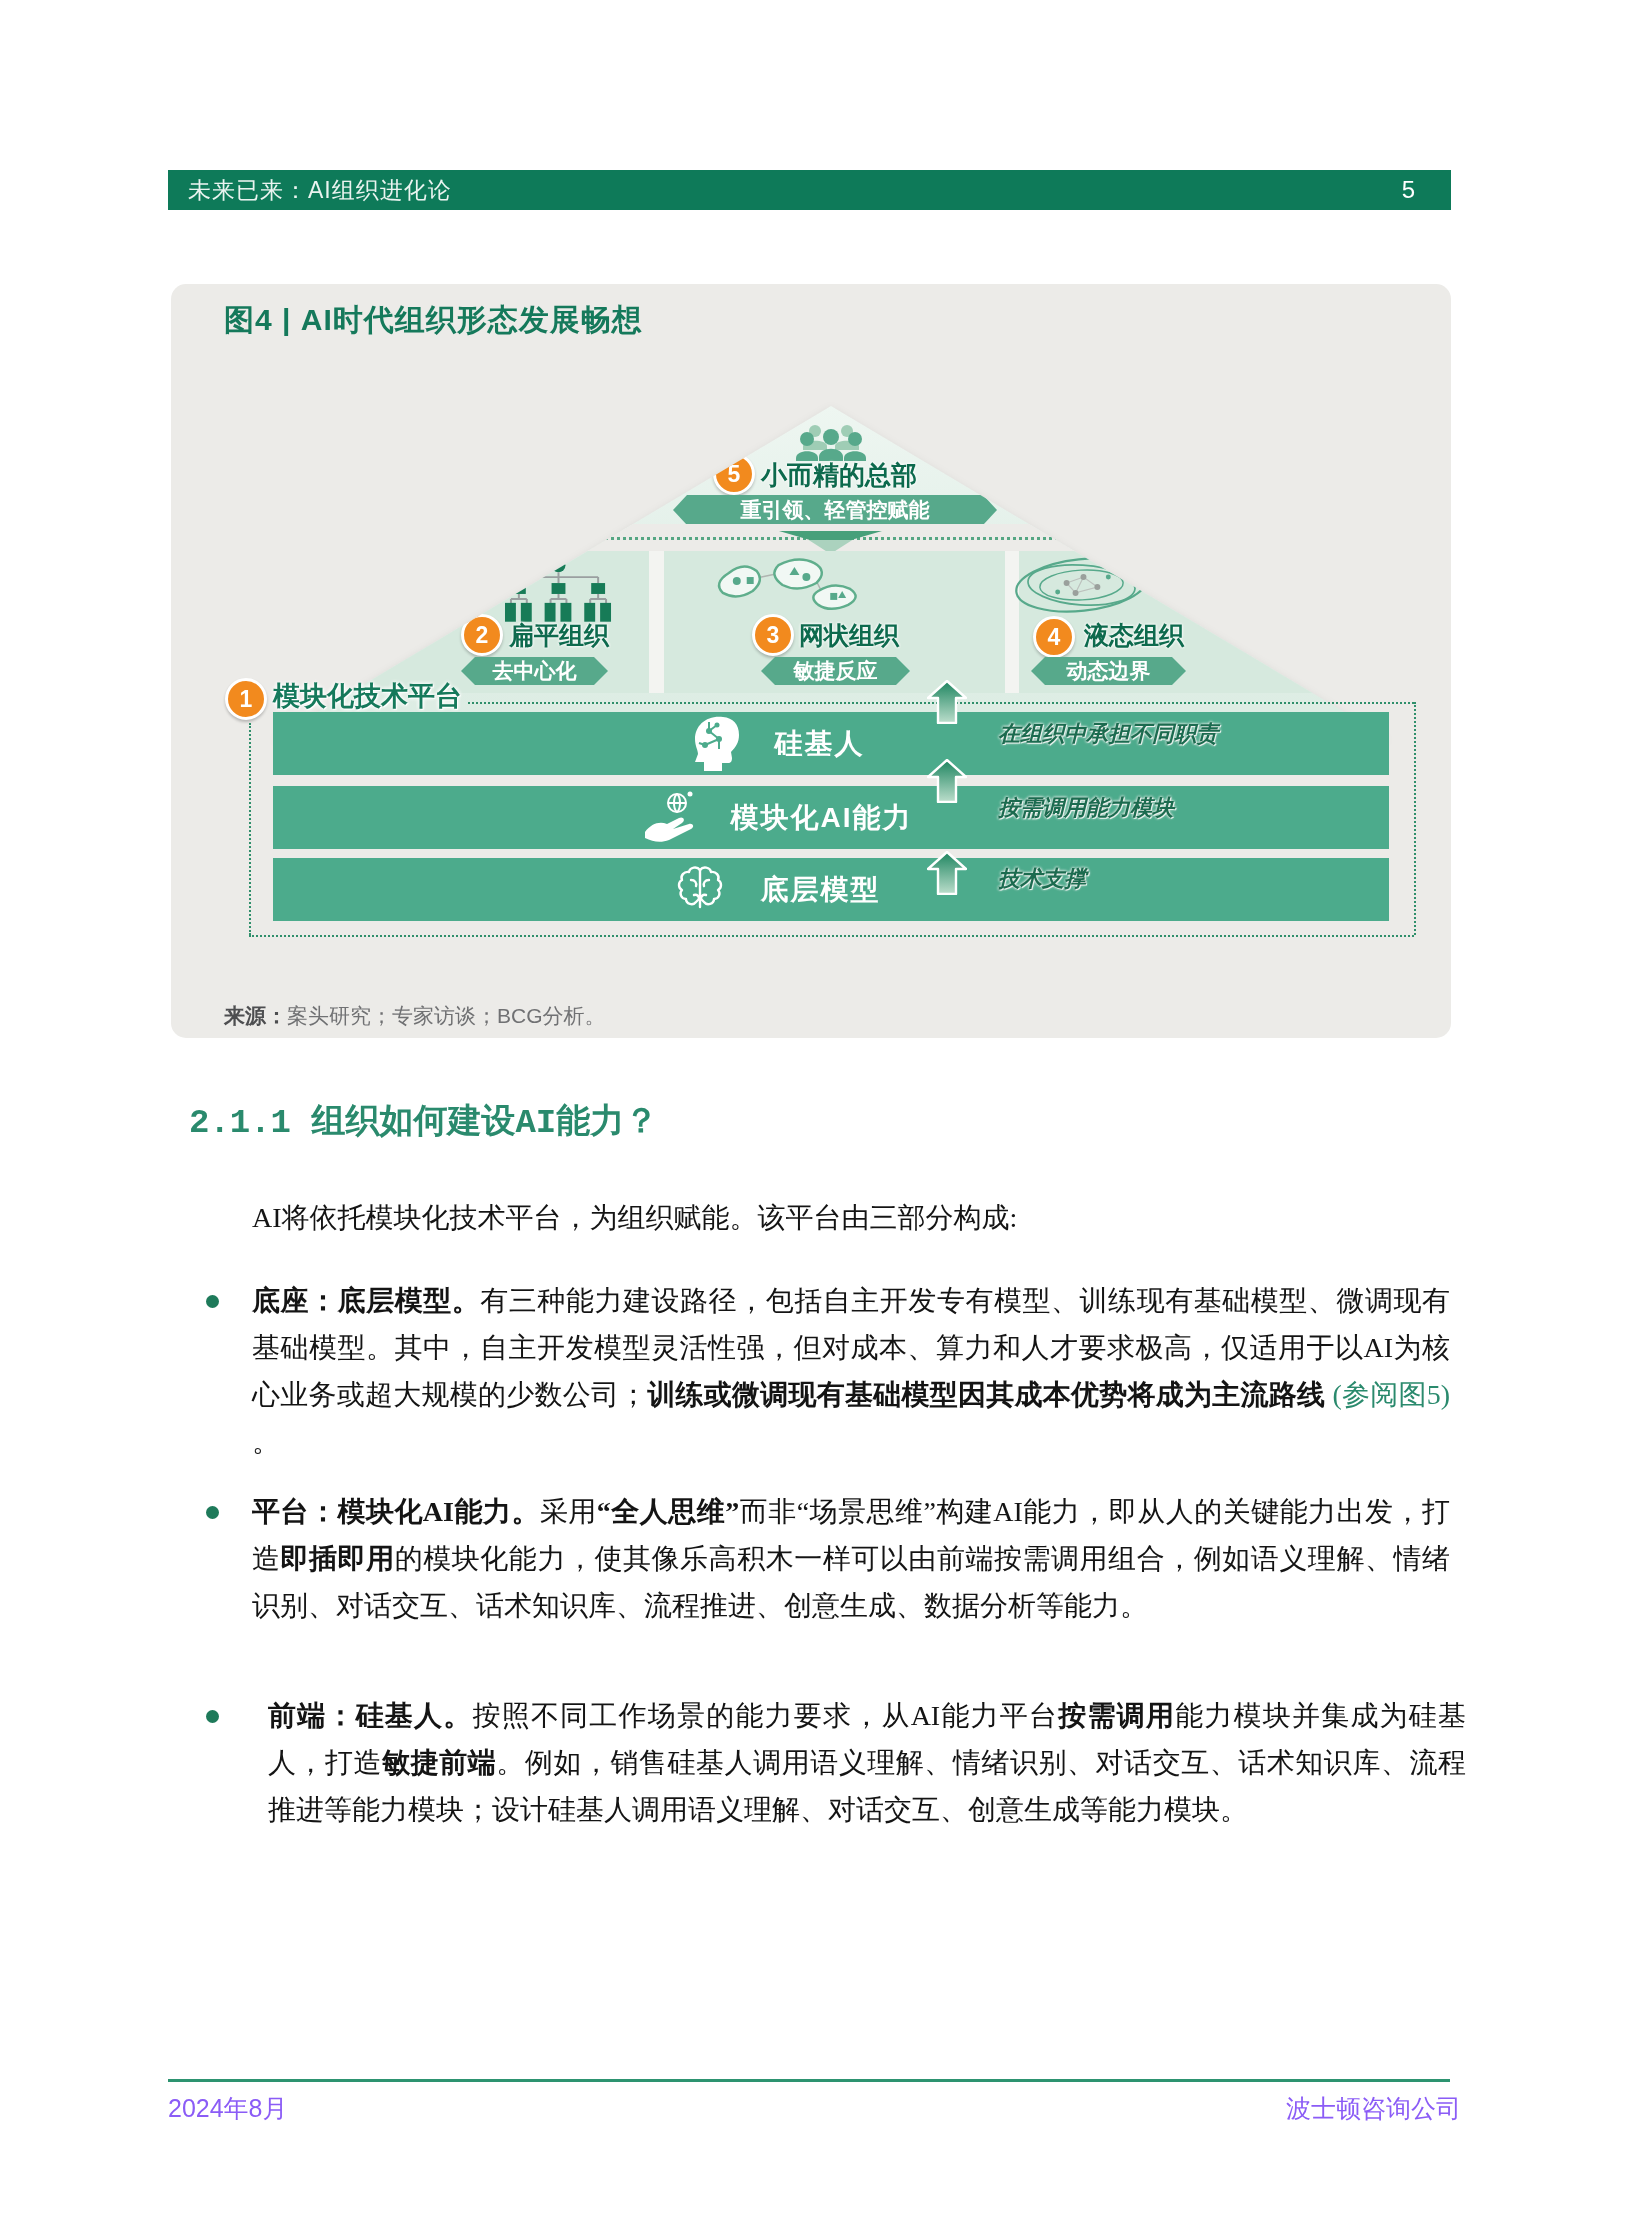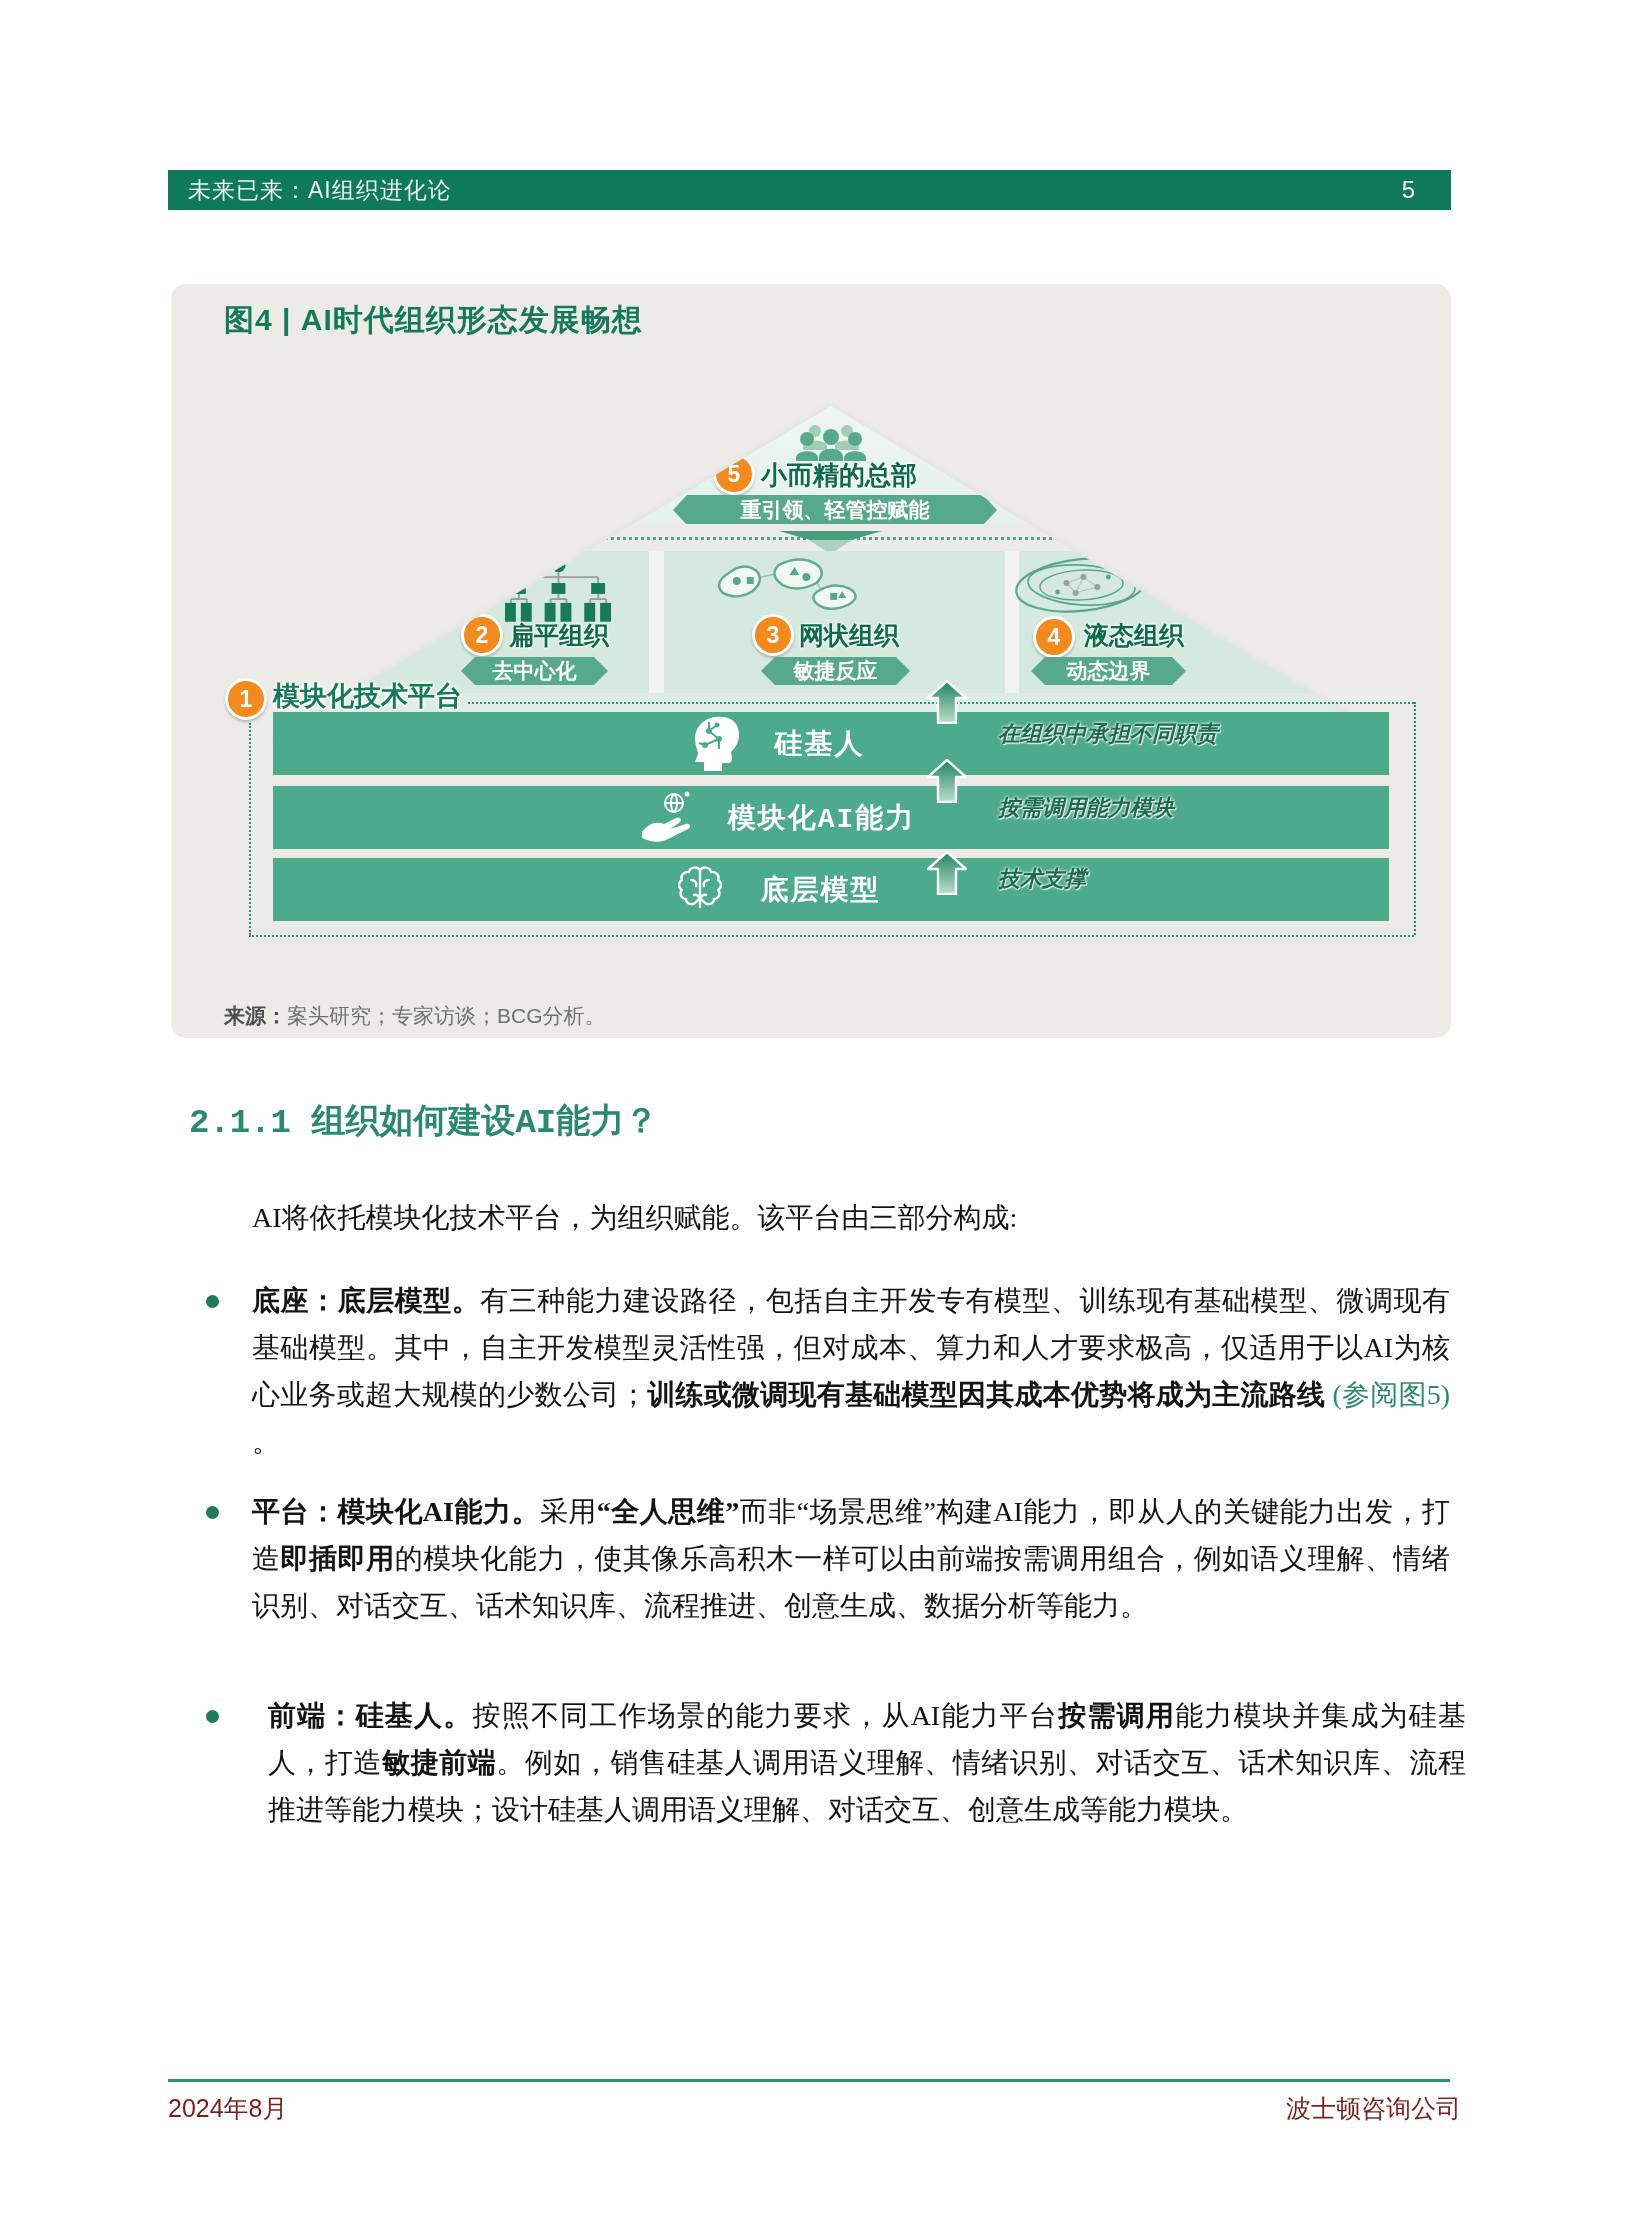--- a/index.html
+++ b/index.html
@@ -49,7 +49,7 @@
   .dot-edge { position:absolute; border:0 dotted #2F8F6B; }
   .bar { position:absolute; left:102px; width:1116px; height:63px; background:#4CAB8C;
     display:flex; align-items:center; justify-content:center; padding-right:109px; gap:34px; }
-  .bar-label { color:#fff; font-weight:bold; font-size:28px; letter-spacing:2px; white-space:nowrap;font-family:Liberation Mono, monospace; }
+  .bar-label { color:#fff; font-weight:bold; font-size:28px; letter-spacing:2px; white-space:nowrap; }
   .annotation { position:absolute; font-size:22px; font-style:italic; font-weight:bold;
     color:#1B6B4F; white-space:nowrap;
     text-shadow:0 0 3px #ECEBE8,0 0 3px rgba(255,255,255,.9),1px 1px 0 rgba(255,255,255,.8); }

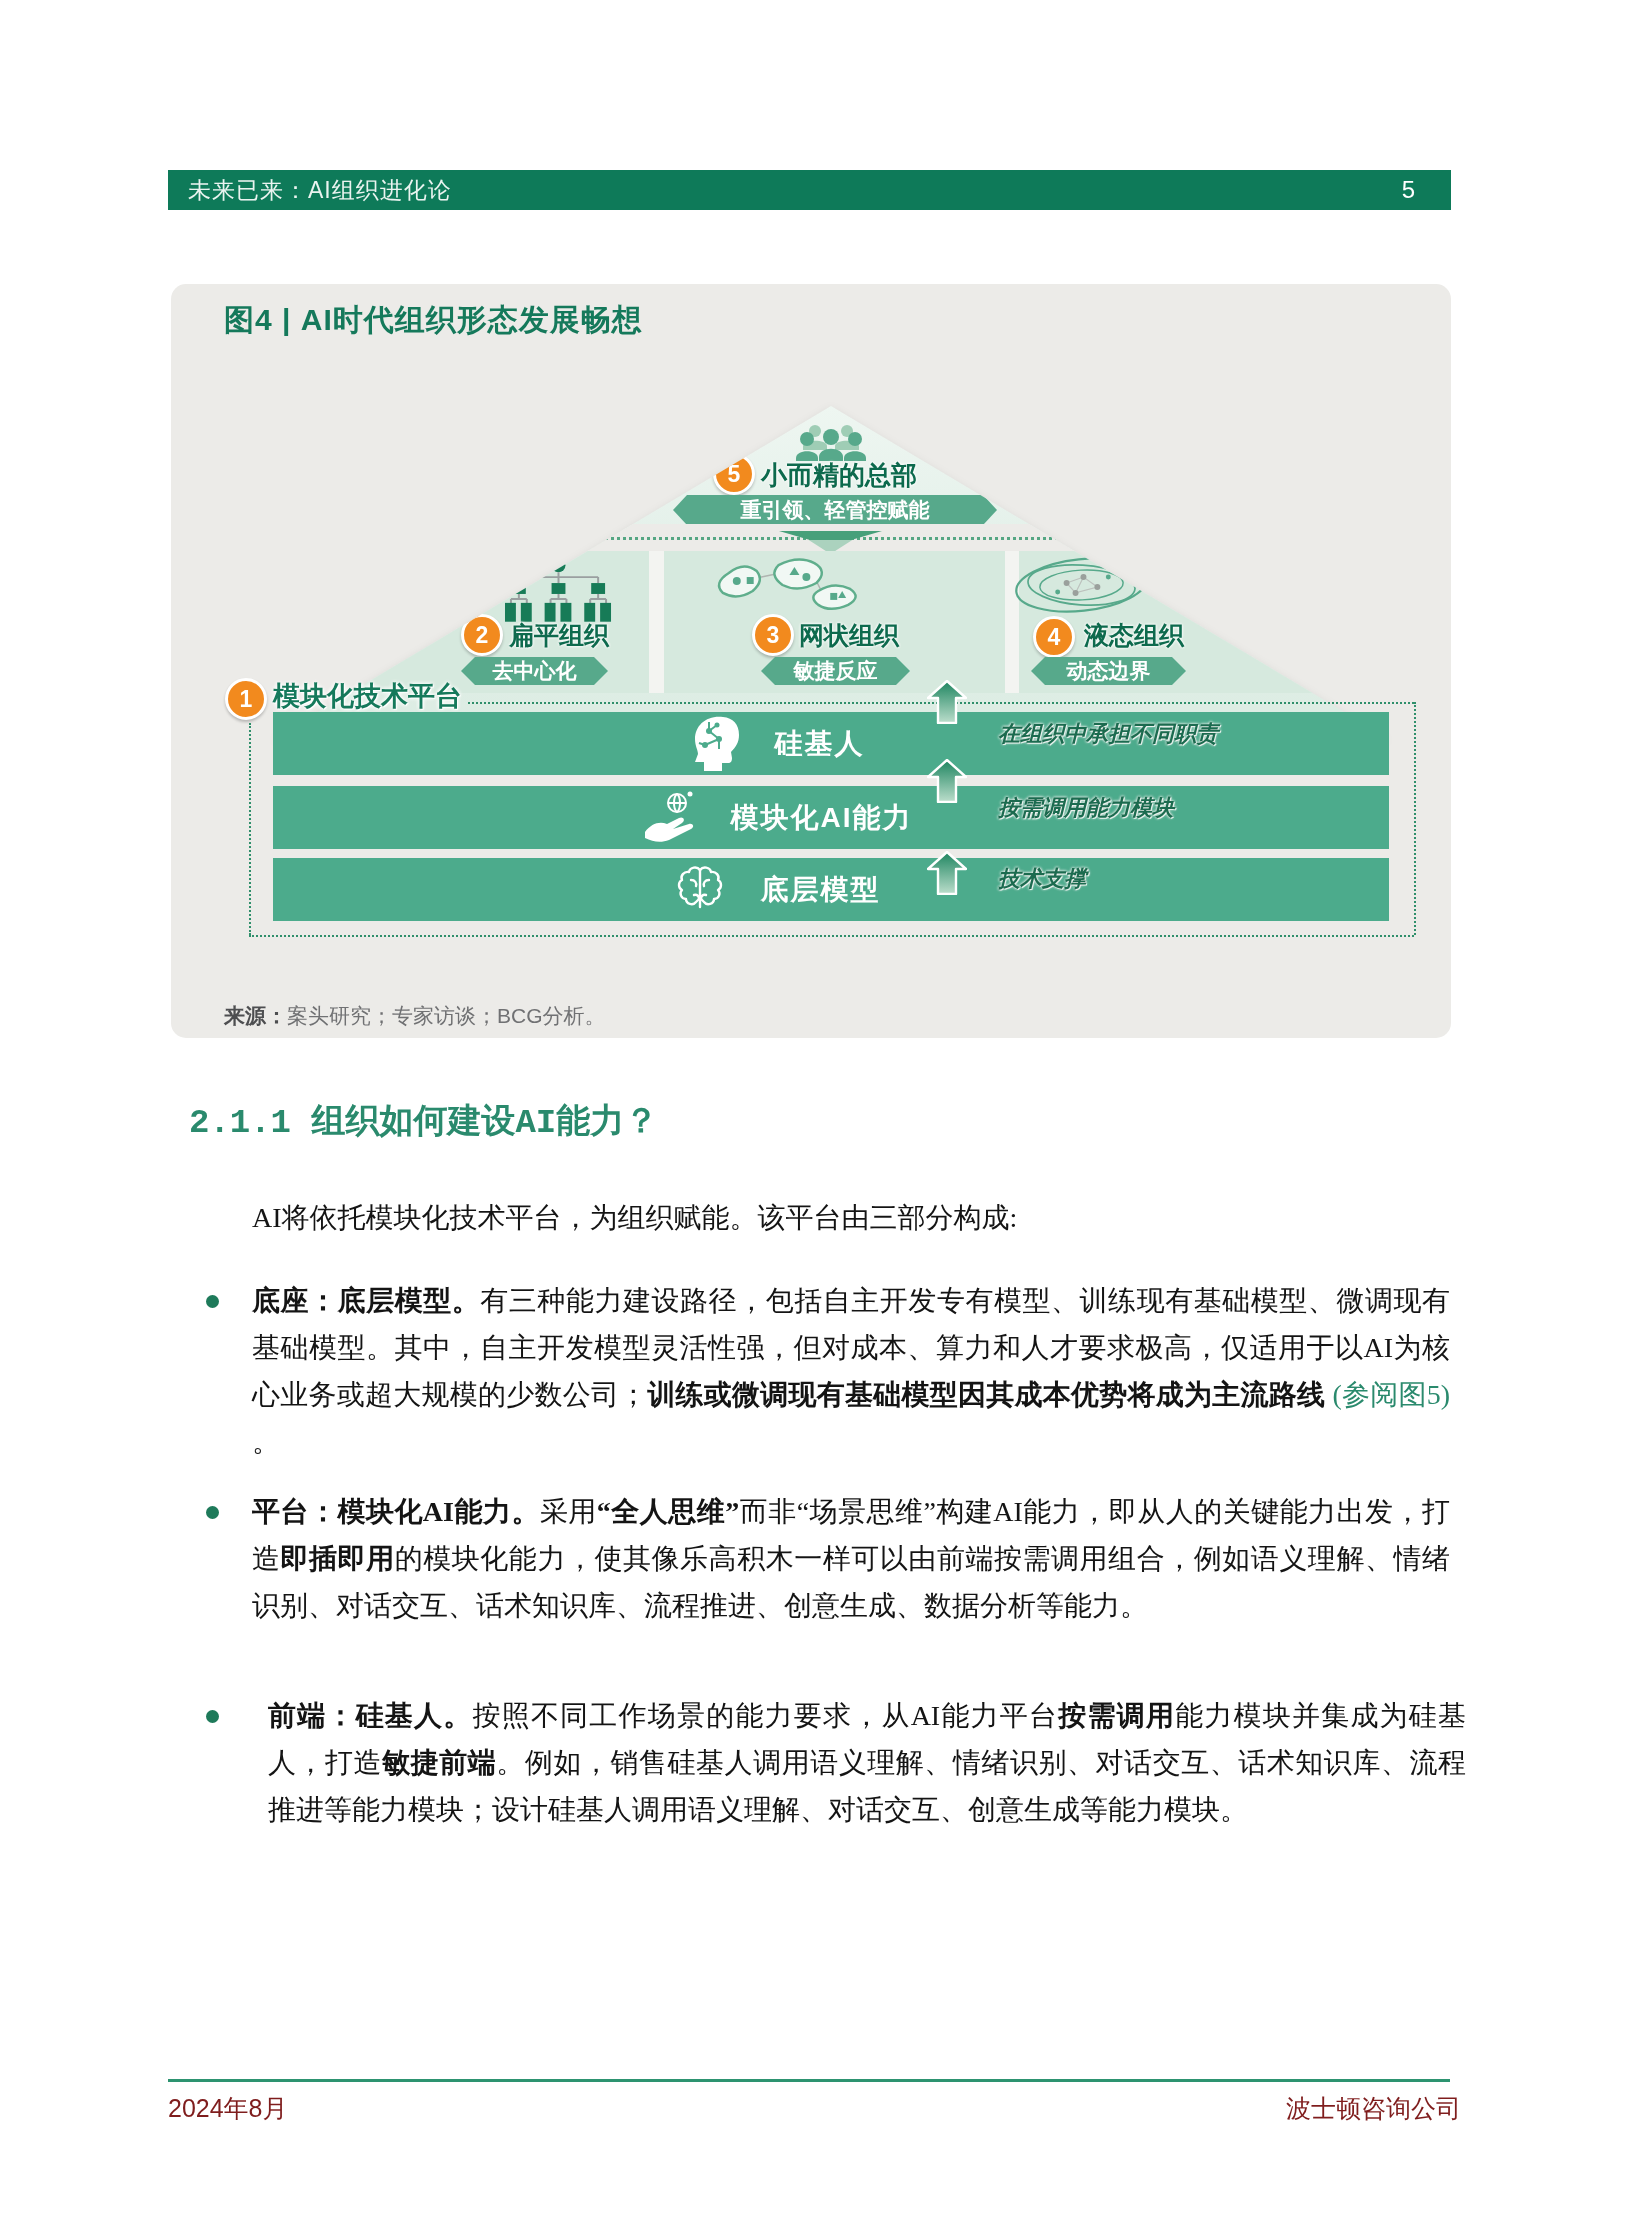--- a/index.html
+++ b/index.html
@@ -70,7 +70,7 @@
 
   
   .footer-line { left:168px; top:2079px; width:1282px; height:3px; background:#2D9370; }
-  .footer-text { top:2092px; font-size:25px; color:#7f1d1d; }
+  .footer-text { top:2092px; font-size:25px; color:#8b5cf6; }
 </style>
 </head>
 <body>

